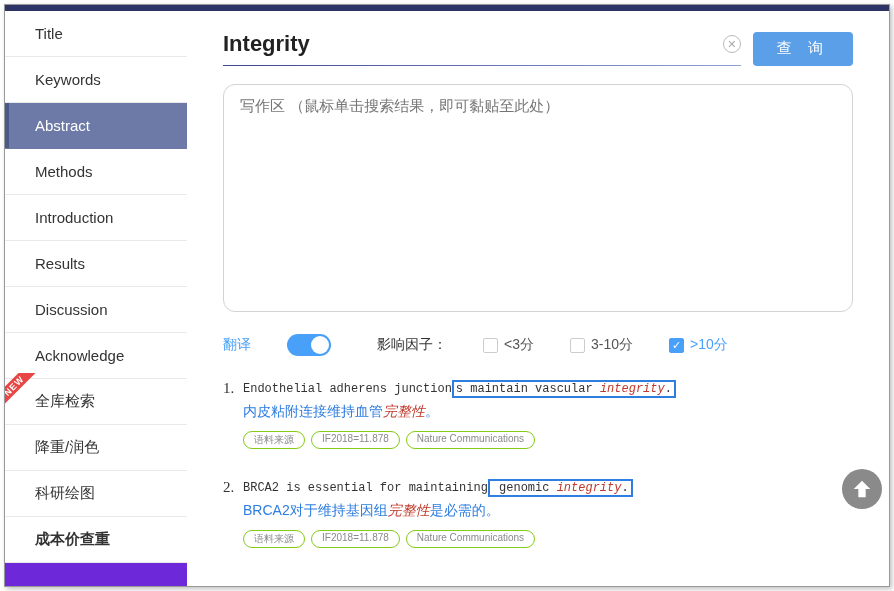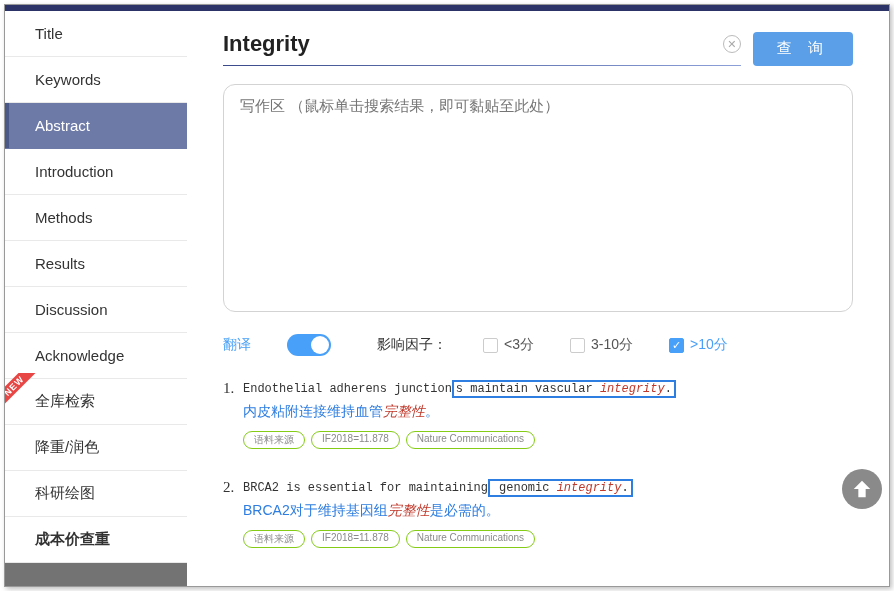--- a/index.html
+++ b/index.html
@@ -10,7 +10,7 @@
 .inner { position:absolute; top:5px; left:5px; right:5px; bottom:5px; display:flex; flex-direction:column; }
 .topbar { height:6px; background:#2c3366; }
 .body { display:flex; flex:1; overflow:hidden; }
-.sidebar { width:182px; background:#737373; position:relative;text-align:right; }
+.sidebar { width:182px; background:#6d28d9; position:relative;text-align:right; }
 .side-item { height:46px; display:flex; align-items:center; padding-left:30px; font-size:15px; color:#333; border-bottom:1px solid #e9e9e9; cursor:pointer; background:#fff; position:relative; }
 .side-item.active { background:#6d7aa8; color:#fff; border-bottom-color:#6d7aa8; }
 .side-item.active::before { content:''; position:absolute; left:0; top:0; bottom:0; width:4px; background:#4b5988; }

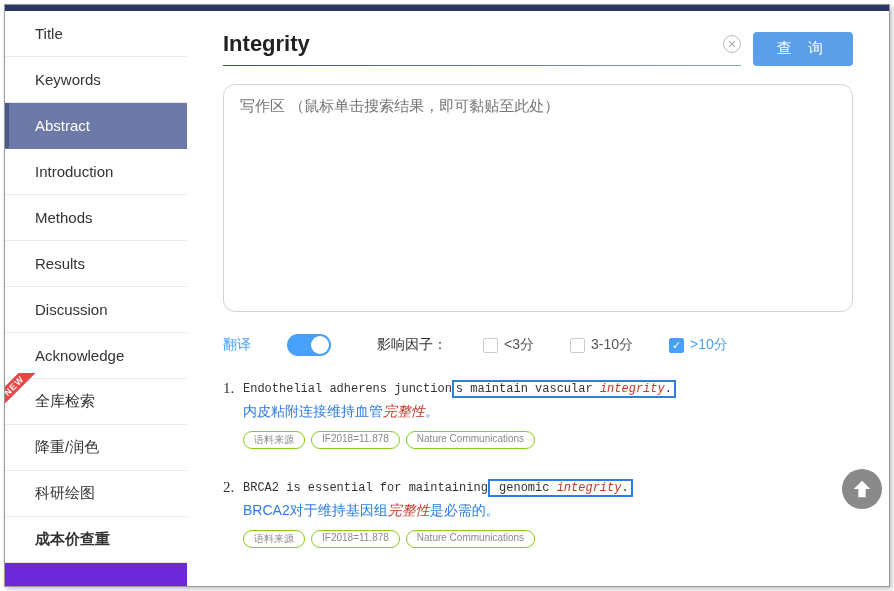--- a/index.html
+++ b/index.html
@@ -67,10 +67,10 @@
             <span>Abstract</span>
           </div>
 <div class="side-item">
-            <span>Introduction</span>
+            <span>Methods</span>
           </div>
 <div class="side-item">
-            <span>Methods</span>
+            <span>Introduction</span>
           </div>
 <div class="side-item">
             <span>Results</span>

